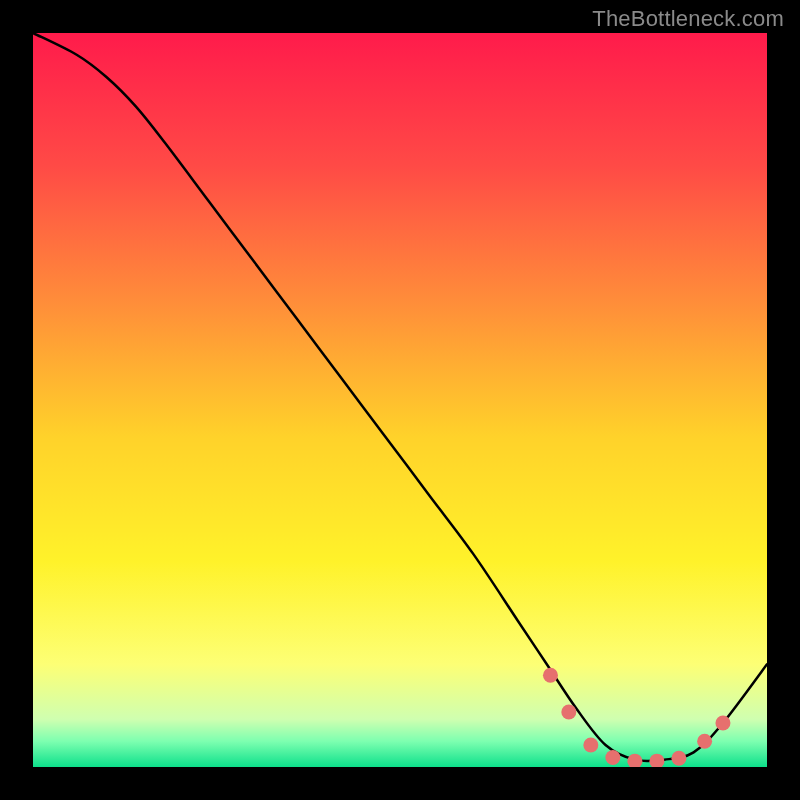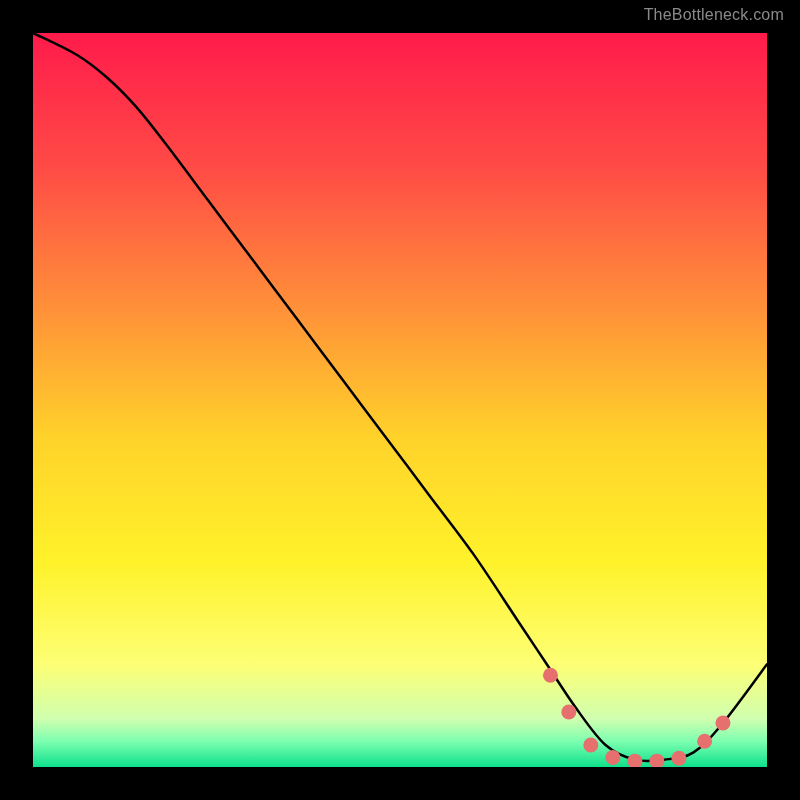--- a/index.html
+++ b/index.html
@@ -29,7 +29,7 @@
     top: 6px;
     right: 16px;
     font-family: Arial, Helvetica, sans-serif;
-    font-size: 16px;
+    font-size: 22px;
     color: #8a8a8a;
     letter-spacing: 0.2px;
     user-select: none;

